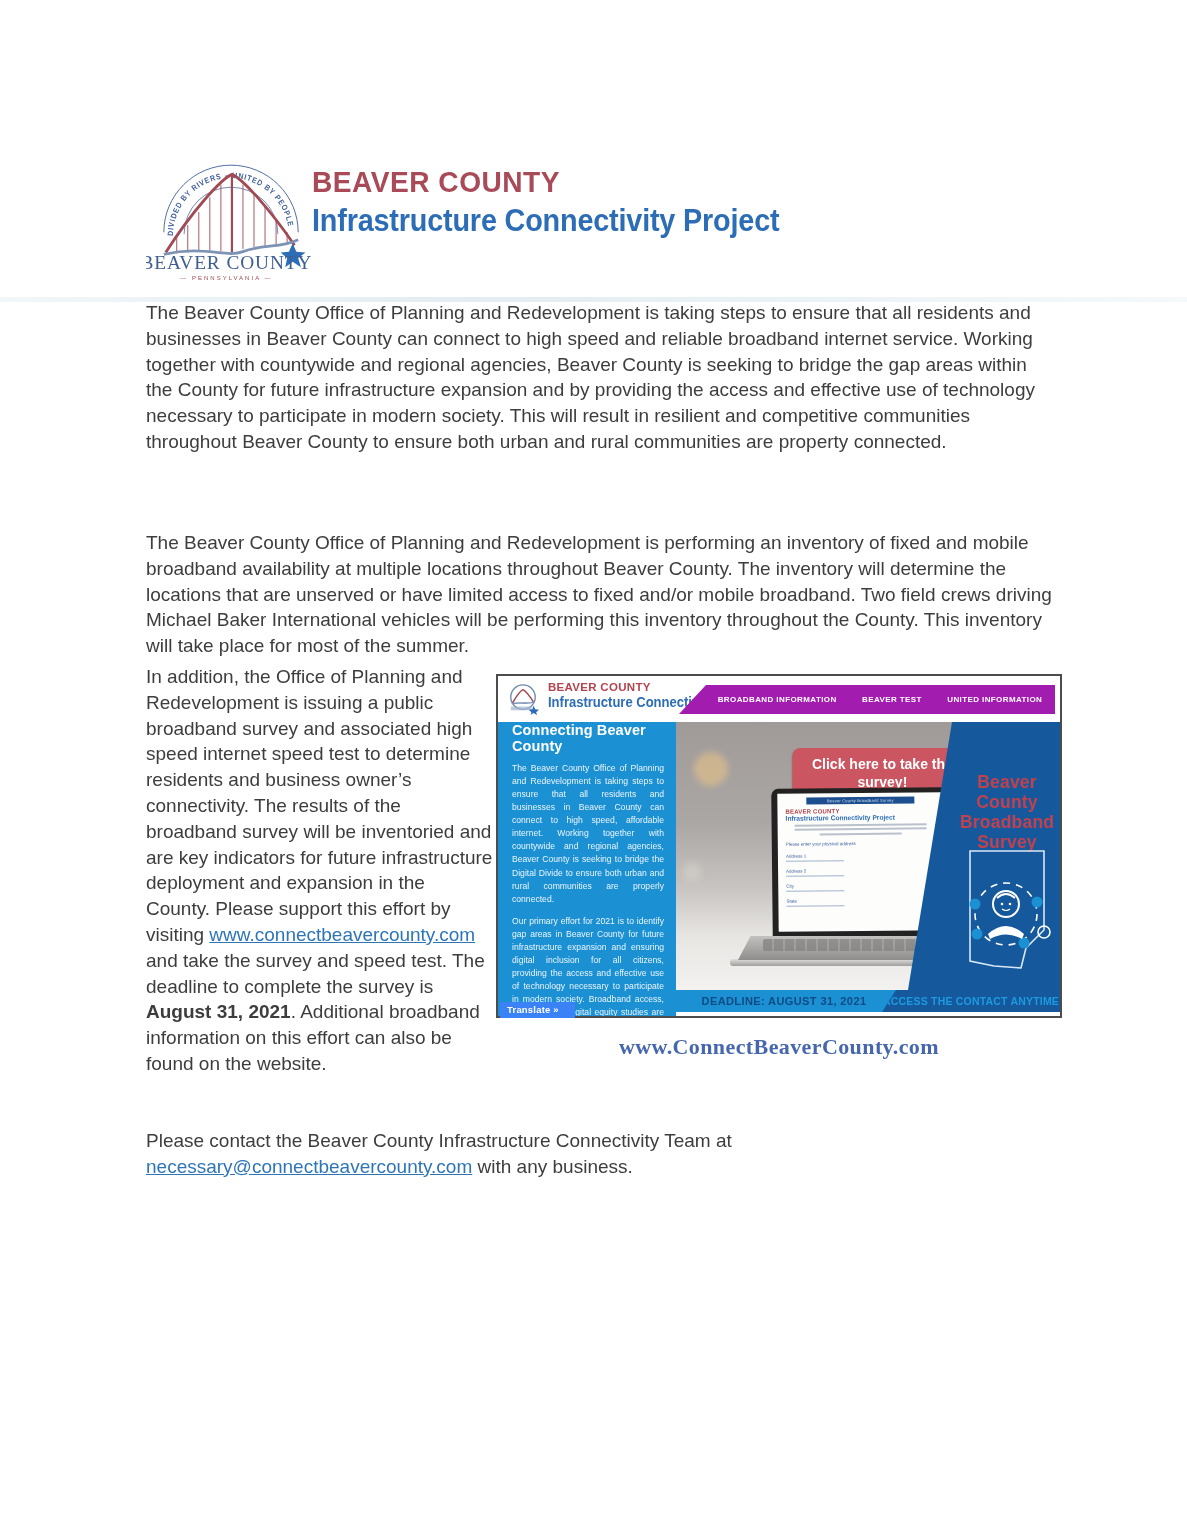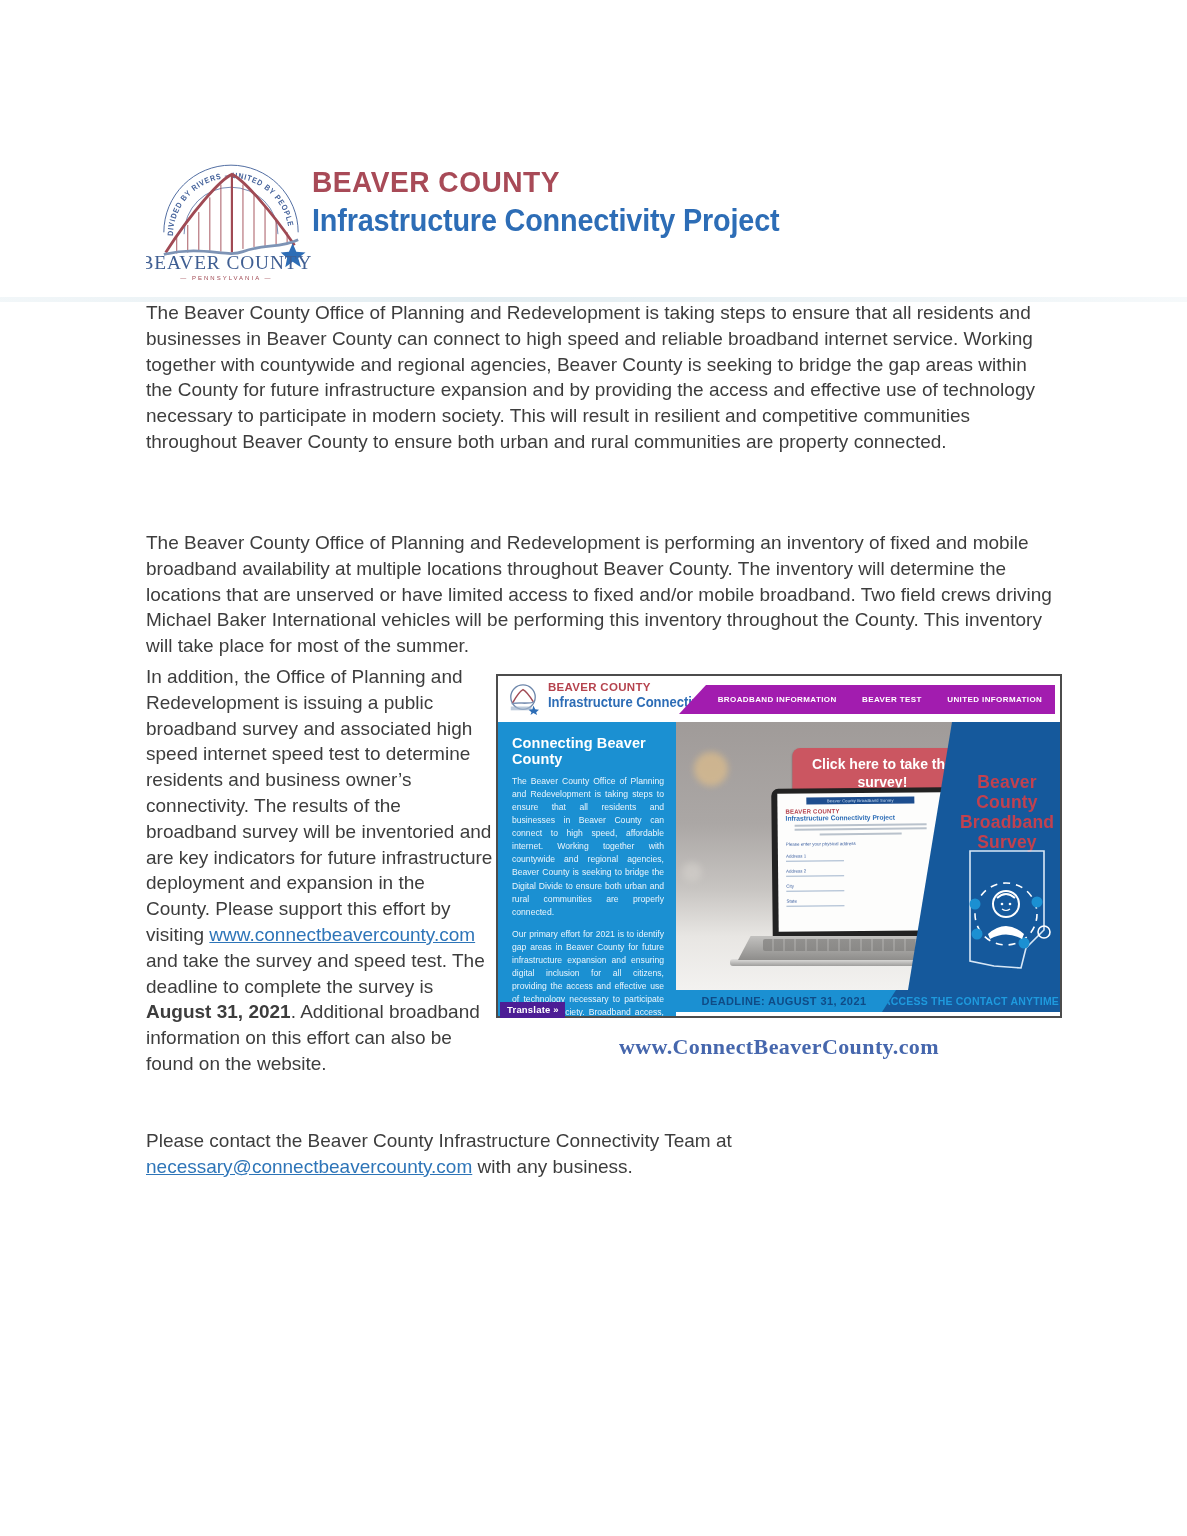--- a/index.html
+++ b/index.html
@@ -84,7 +84,7 @@
               text-align:center;font-size:10.5px;font-weight:bold;color:#1e9ade;line-height:22px;letter-spacing:.2px;}
 
   .left-panel{position:absolute;left:0;top:0;width:178px;height:294px;background:#1b90d2;
-              padding:13px 12px 0 14px;box-sizing:border-box;}
+              padding:0 12px 0 14px;box-sizing:border-box;}
   .cp-head{color:#ffffff;font-weight:bold;font-size:14.5px;margin:0 0 8px 0;letter-spacing:.1px;}
   .cp-p{color:#e9f5fd;font-size:8.6px;line-height:1.52;text-align:justify;margin:0 0 9px 0;}
 

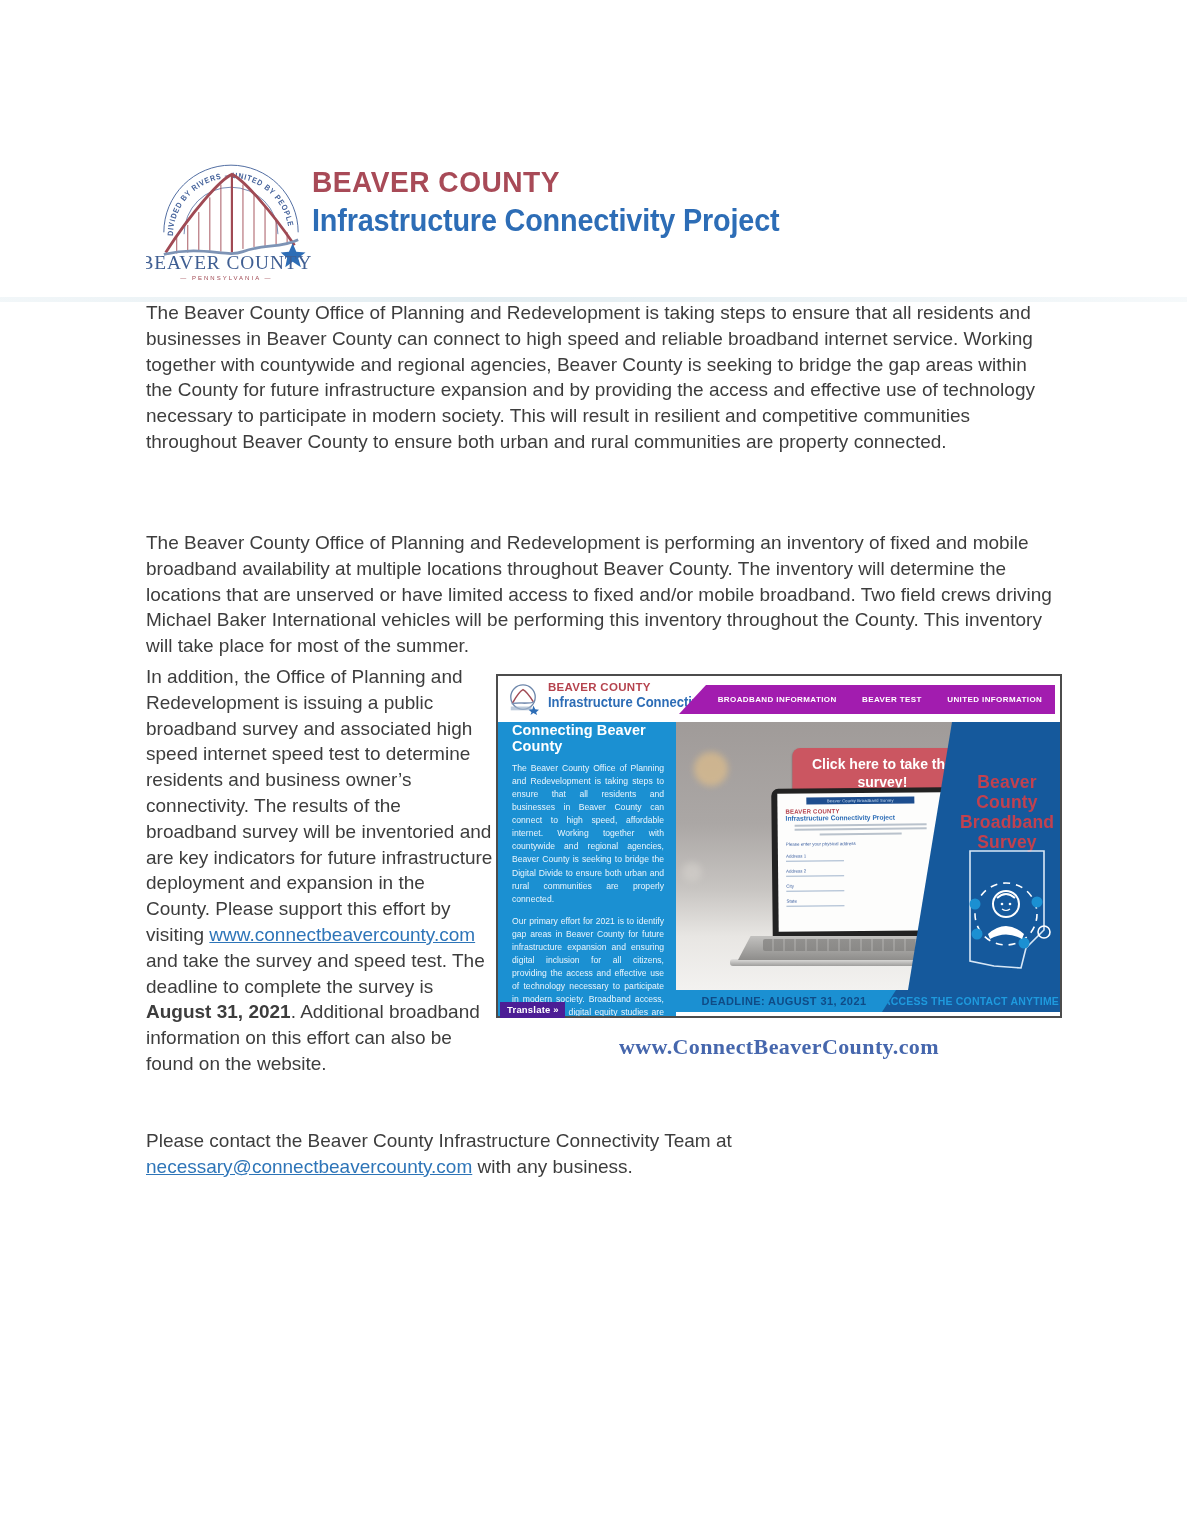--- a/index.html
+++ b/index.html
@@ -88,8 +88,8 @@
   .cp-head{color:#ffffff;font-weight:bold;font-size:14.5px;margin:0 0 8px 0;letter-spacing:.1px;}
   .cp-p{color:#e9f5fd;font-size:8.6px;line-height:1.52;text-align:justify;margin:0 0 9px 0;}
 
-  .translate-btn{position:absolute;left:2px;bottom:-2px;background:#4c1d95;color:#fff;
-                 font-size:9.5px;font-weight:bold;padding:2px 6px 3px 7px;z-index:6;letter-spacing:.2px;}
+  .translate-btn{position:absolute;left:2px;bottom:-2px;background:#3b82f6;color:#fff;
+                 font-size:9.5px;font-weight:bold;padding:2px 16px 3px 7px;z-index:6;letter-spacing:.2px;}
 
   .site-caption{position:absolute;left:496px;top:1034px;width:566px;text-align:center;
                 font-family:"Liberation Serif",serif;font-weight:bold;font-size:22px;color:#4667ad;letter-spacing:.4px;}

